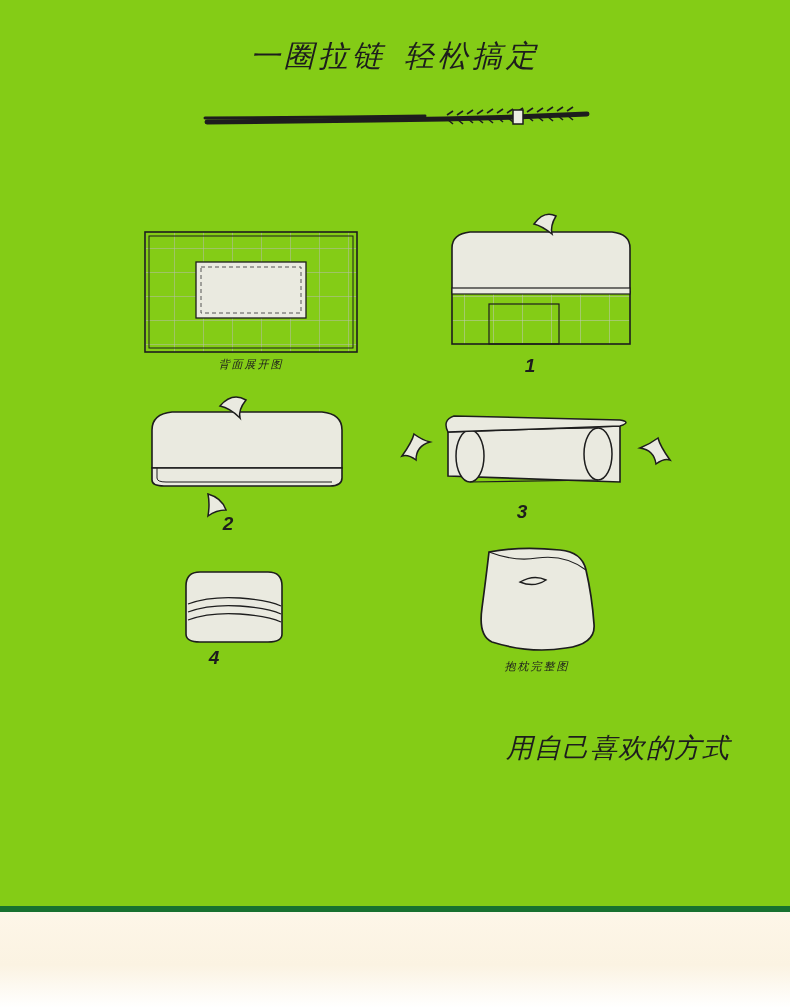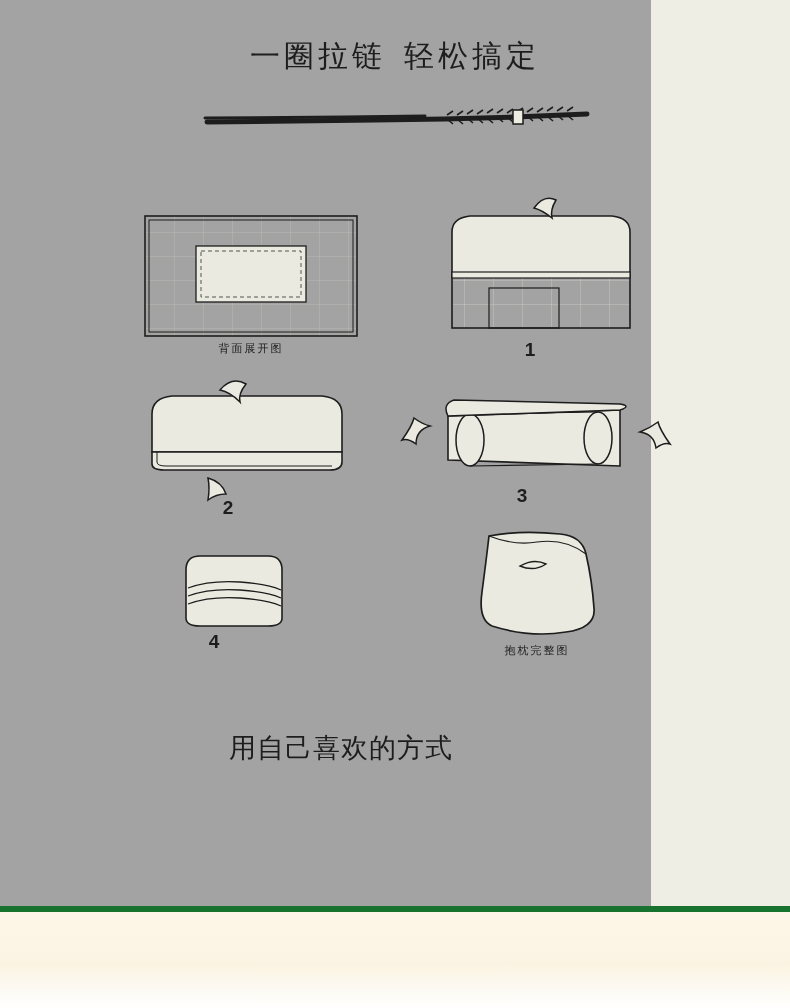--- a/index.html
+++ b/index.html
@@ -15,9 +15,10 @@
   }
   .page {
     position: relative;
-    width: 651px;
+    width: 790px;
     height: 1008px;
-    background: #a3a3a3;
+    background: #84cc16;
+    font-style: italic;
   }
   .title {
     position: absolute;

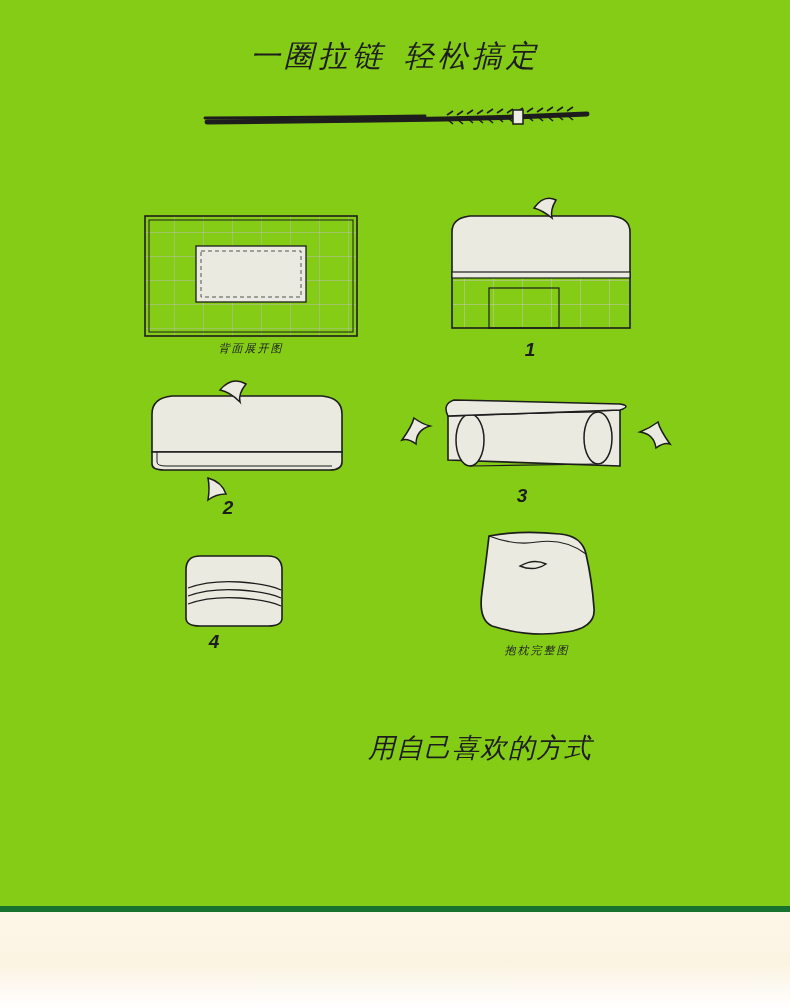--- a/index.html
+++ b/index.html
@@ -42,7 +42,7 @@
   }
   .diagram {
     position: absolute;
-    top: 184px;
+    top: 200px;
     left: 0;
     width: 790px;
     height: 500px;

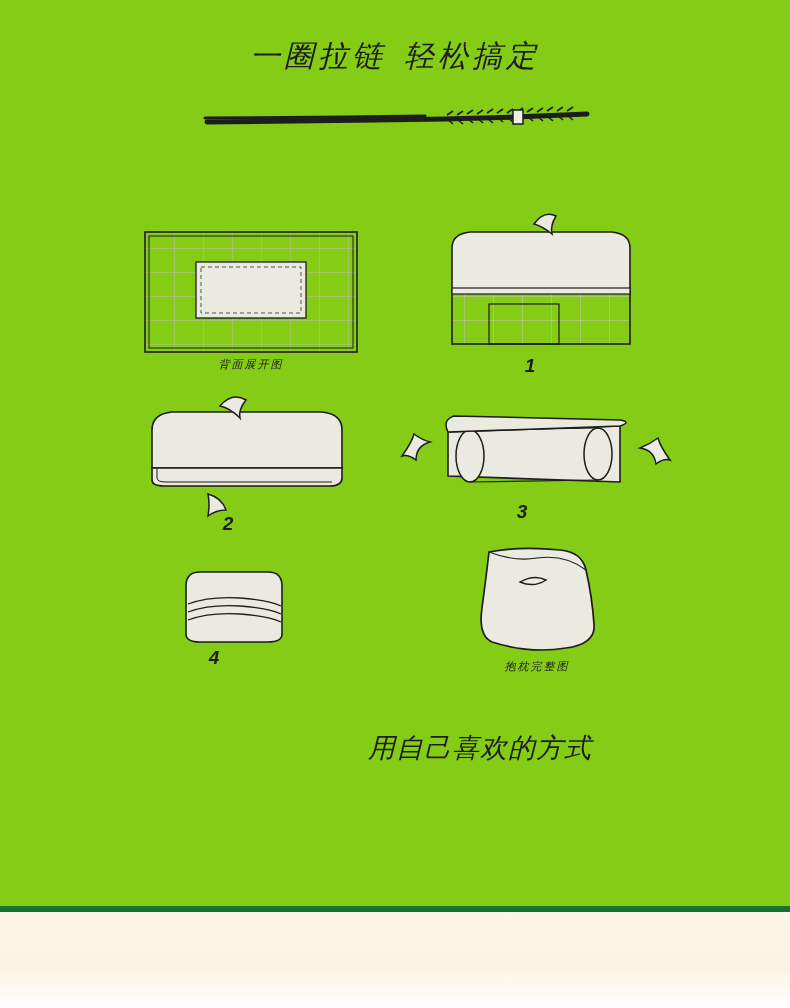--- a/index.html
+++ b/index.html
@@ -52,7 +52,7 @@
     right: 60px;
     top: 728px;
     width: 500px;
-    text-align: center;
+    text-align: right;
     font-size: 27px;
     line-height: 1.5;
     color: #1d1d1d;

